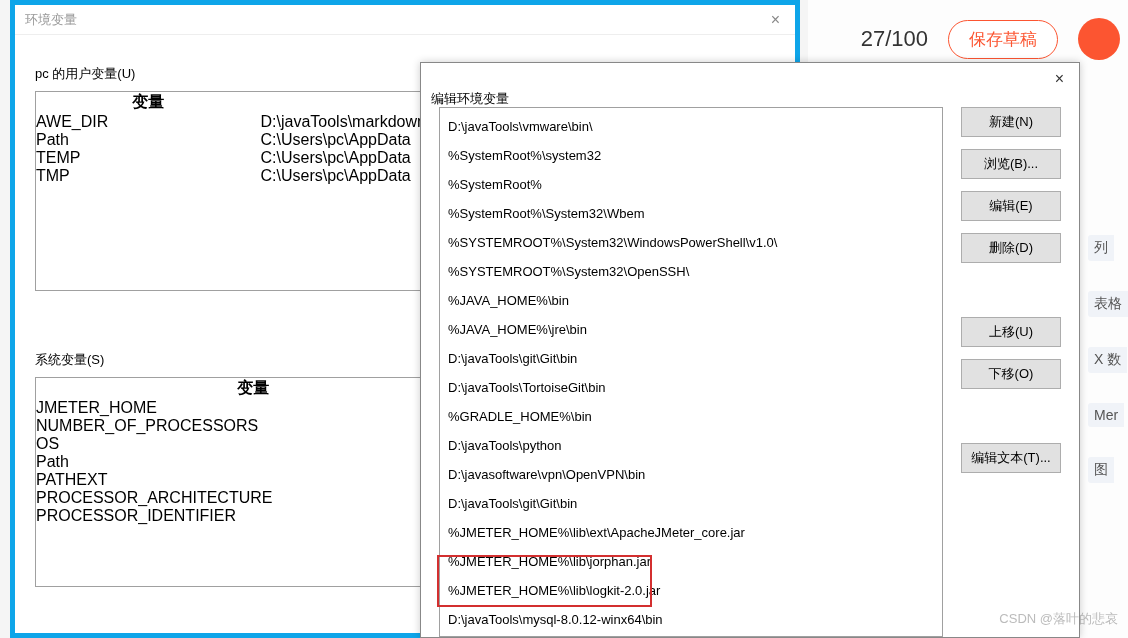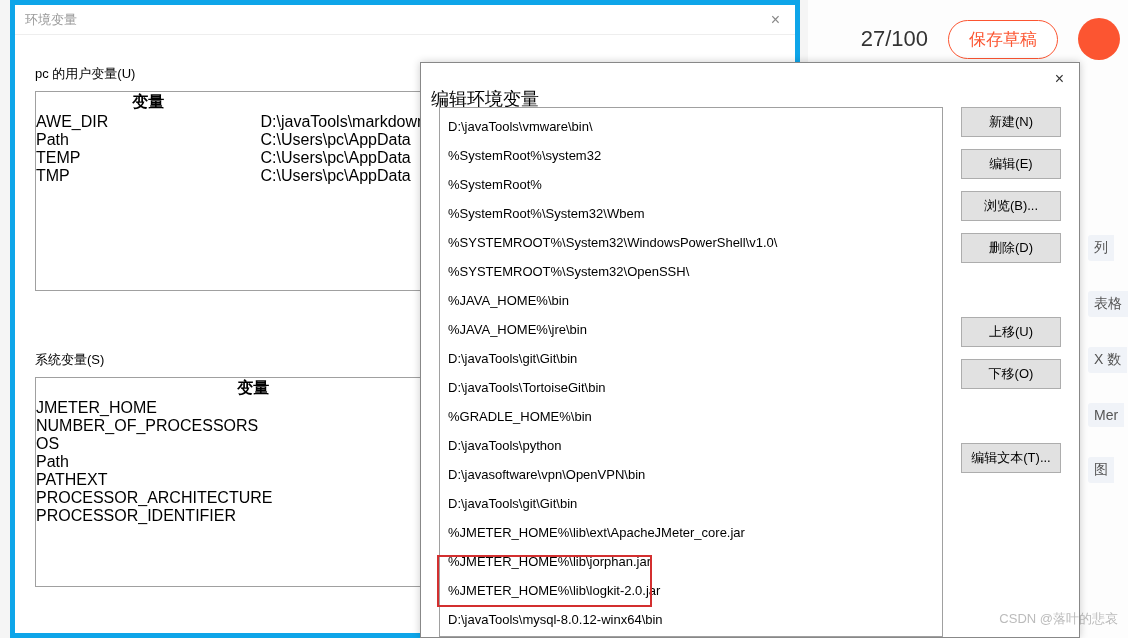--- a/index.html
+++ b/index.html
@@ -29,7 +29,7 @@
       height: 32px; display: flex; justify-content: space-between; align-items: center;
       padding: 0 10px;
     }
-    .dialog2-header .title { font-size: 18px; margin-top: 40px; }
+    .dialog2-header .title { font-size: 13px; margin-top: 40px; }
     .dialog2-body { display: flex; padding: 12px 18px 12px 18px; gap: 18px; }
     
     .path-list {

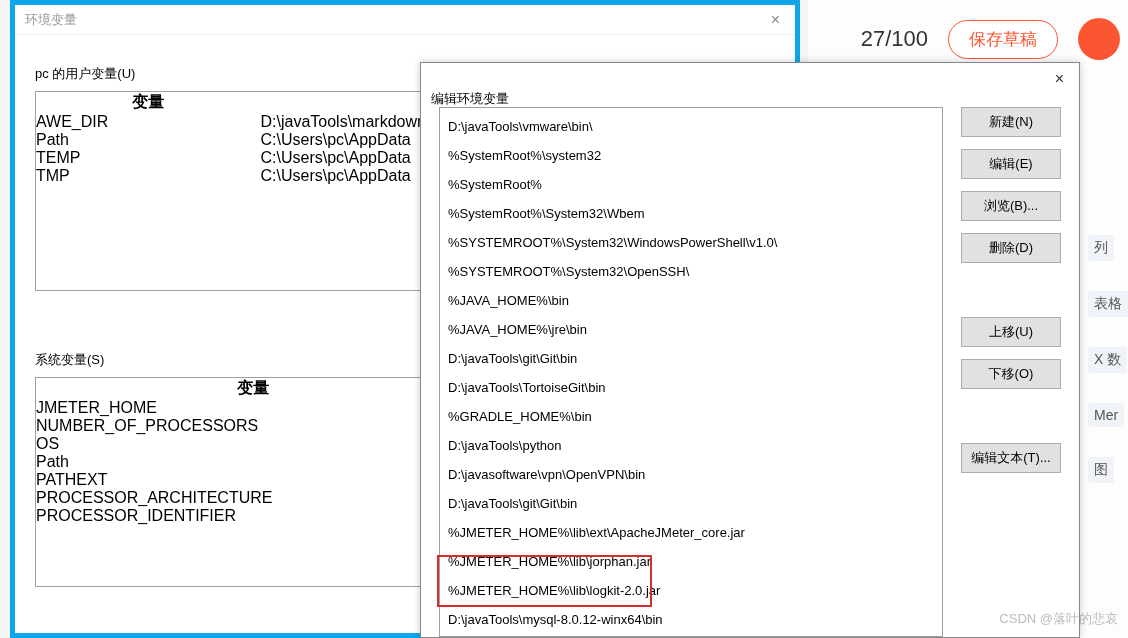--- a/index.html
+++ b/index.html
@@ -203,8 +203,8 @@
       </div>
     <div class="btn-col">
       <button class="btn">新建(N)</button>
+      <button class="btn">浏览(B)...</button>
       <button class="btn">编辑(E)</button>
-      <button class="btn">浏览(B)...</button>
       <button class="btn">删除(D)</button>
       <div class="btn-gap"></div>
       <button class="btn">上移(U)</button>

